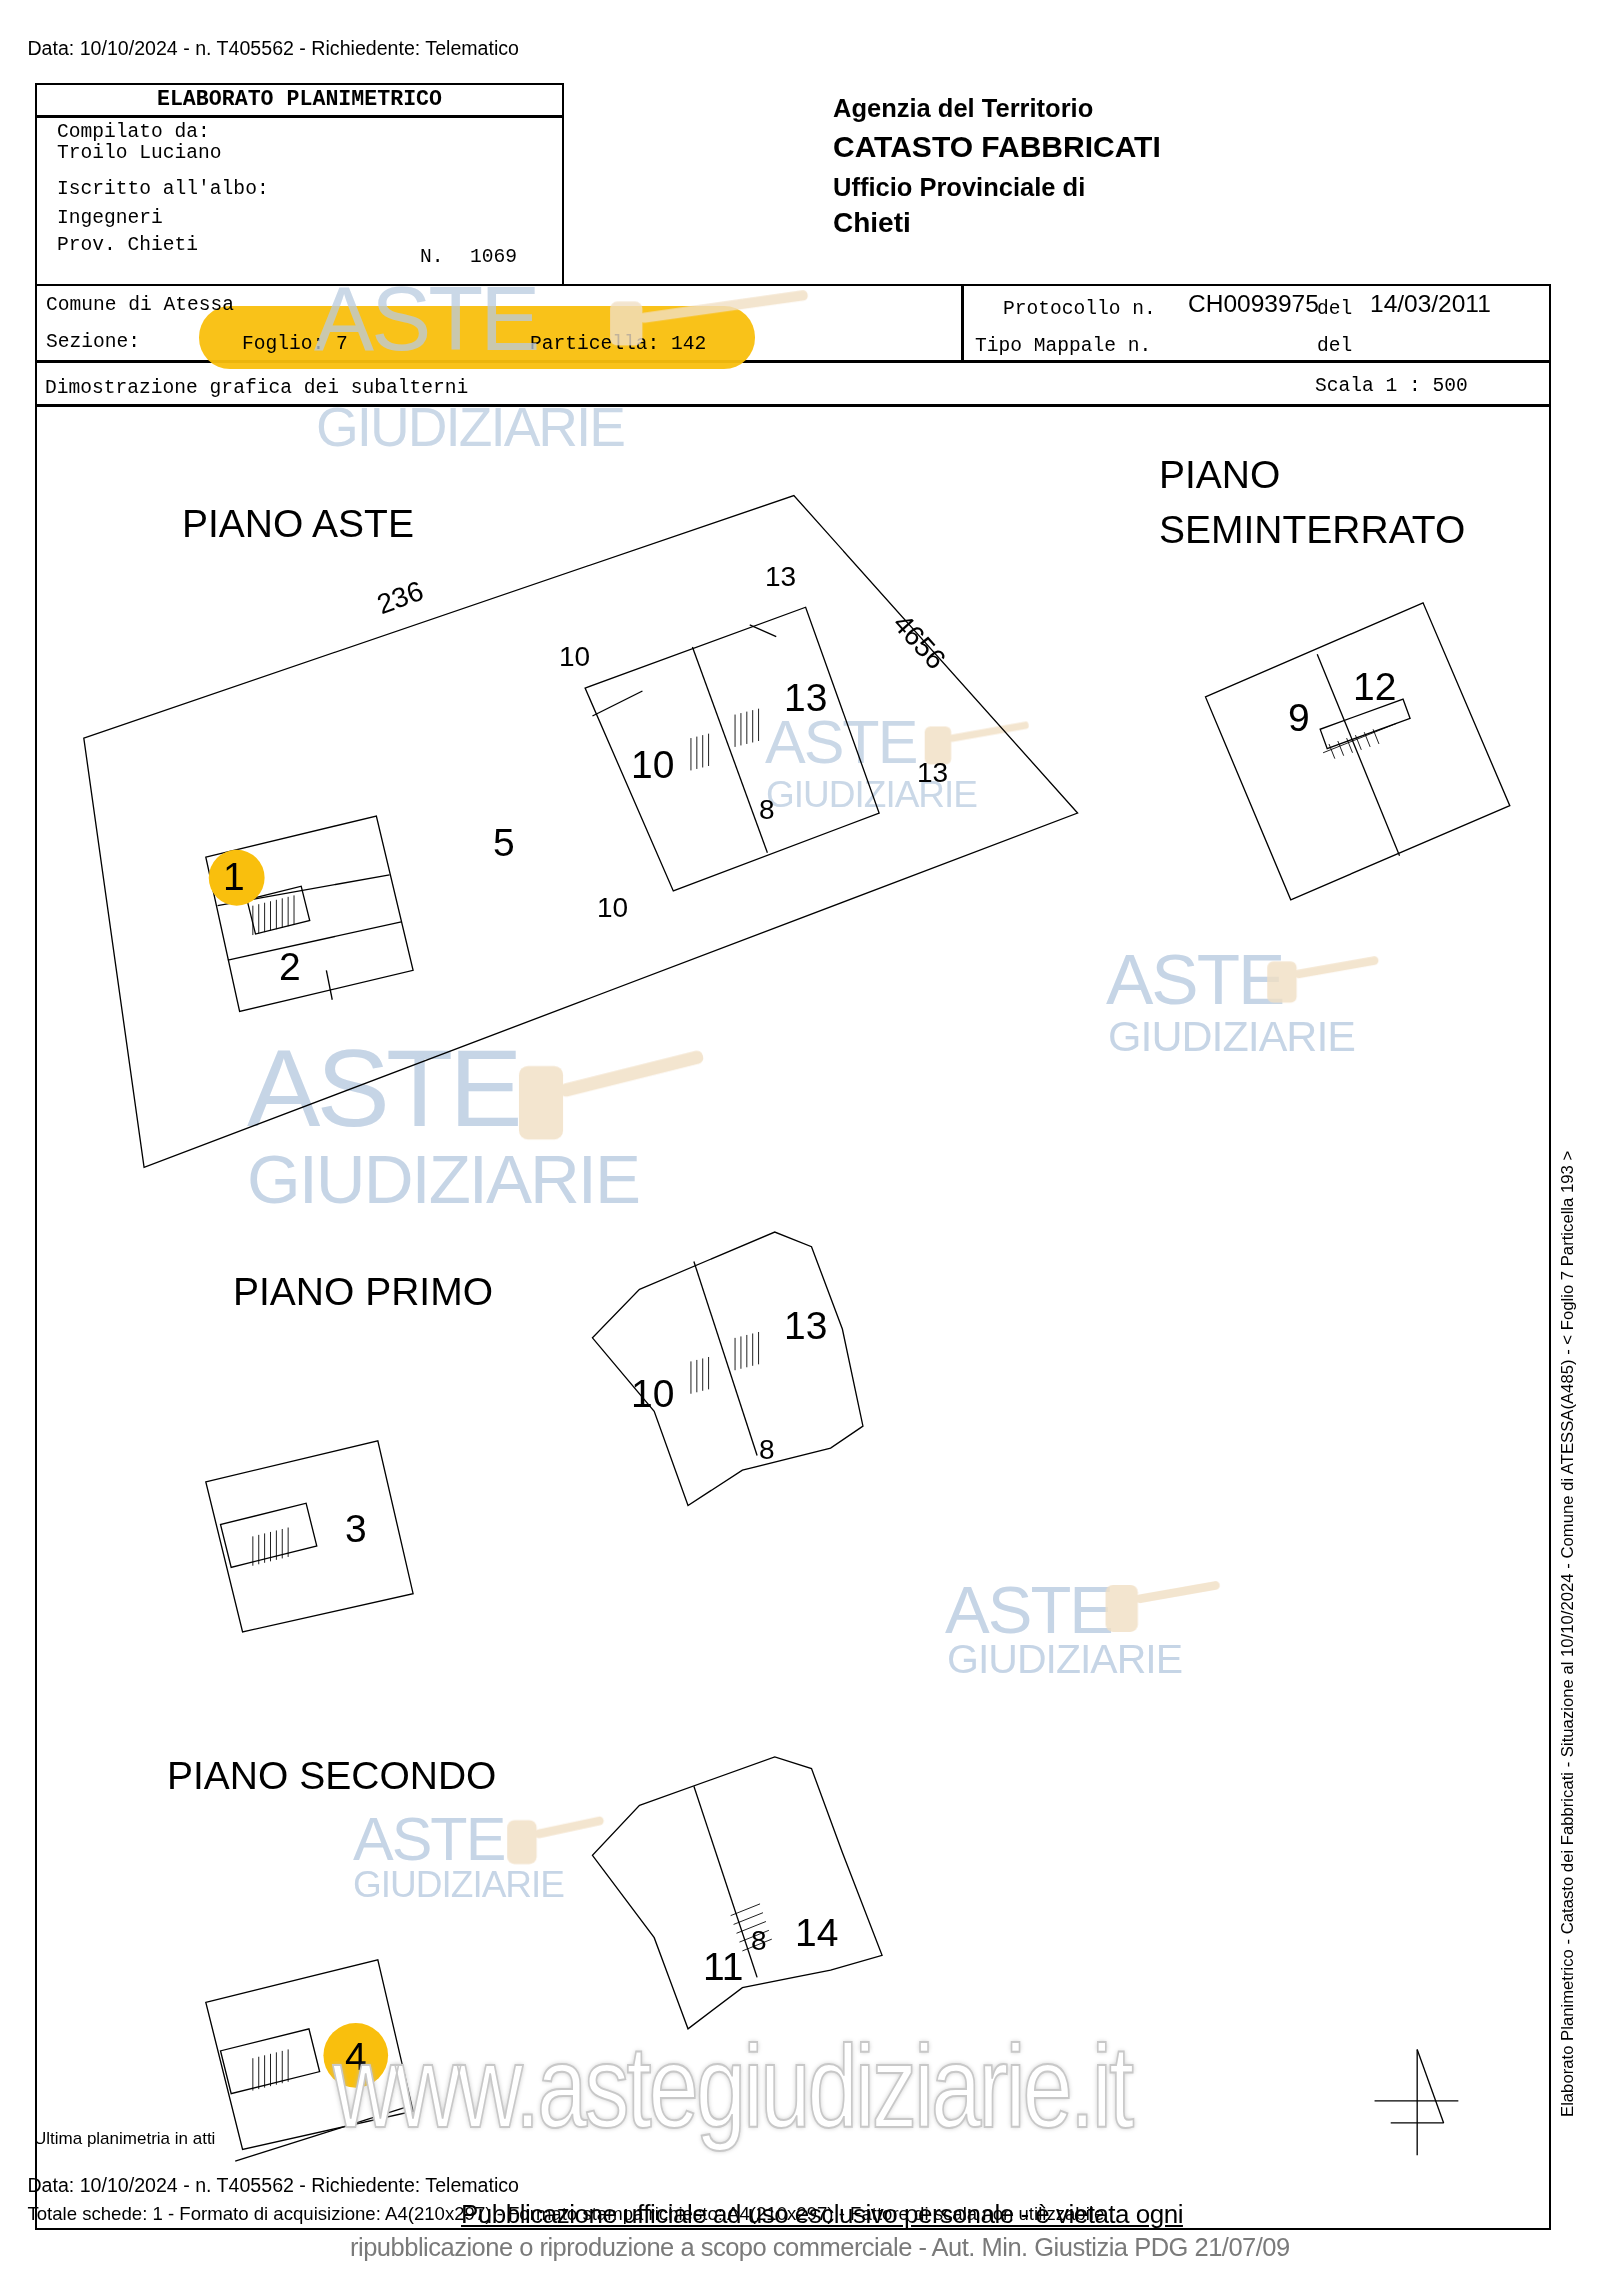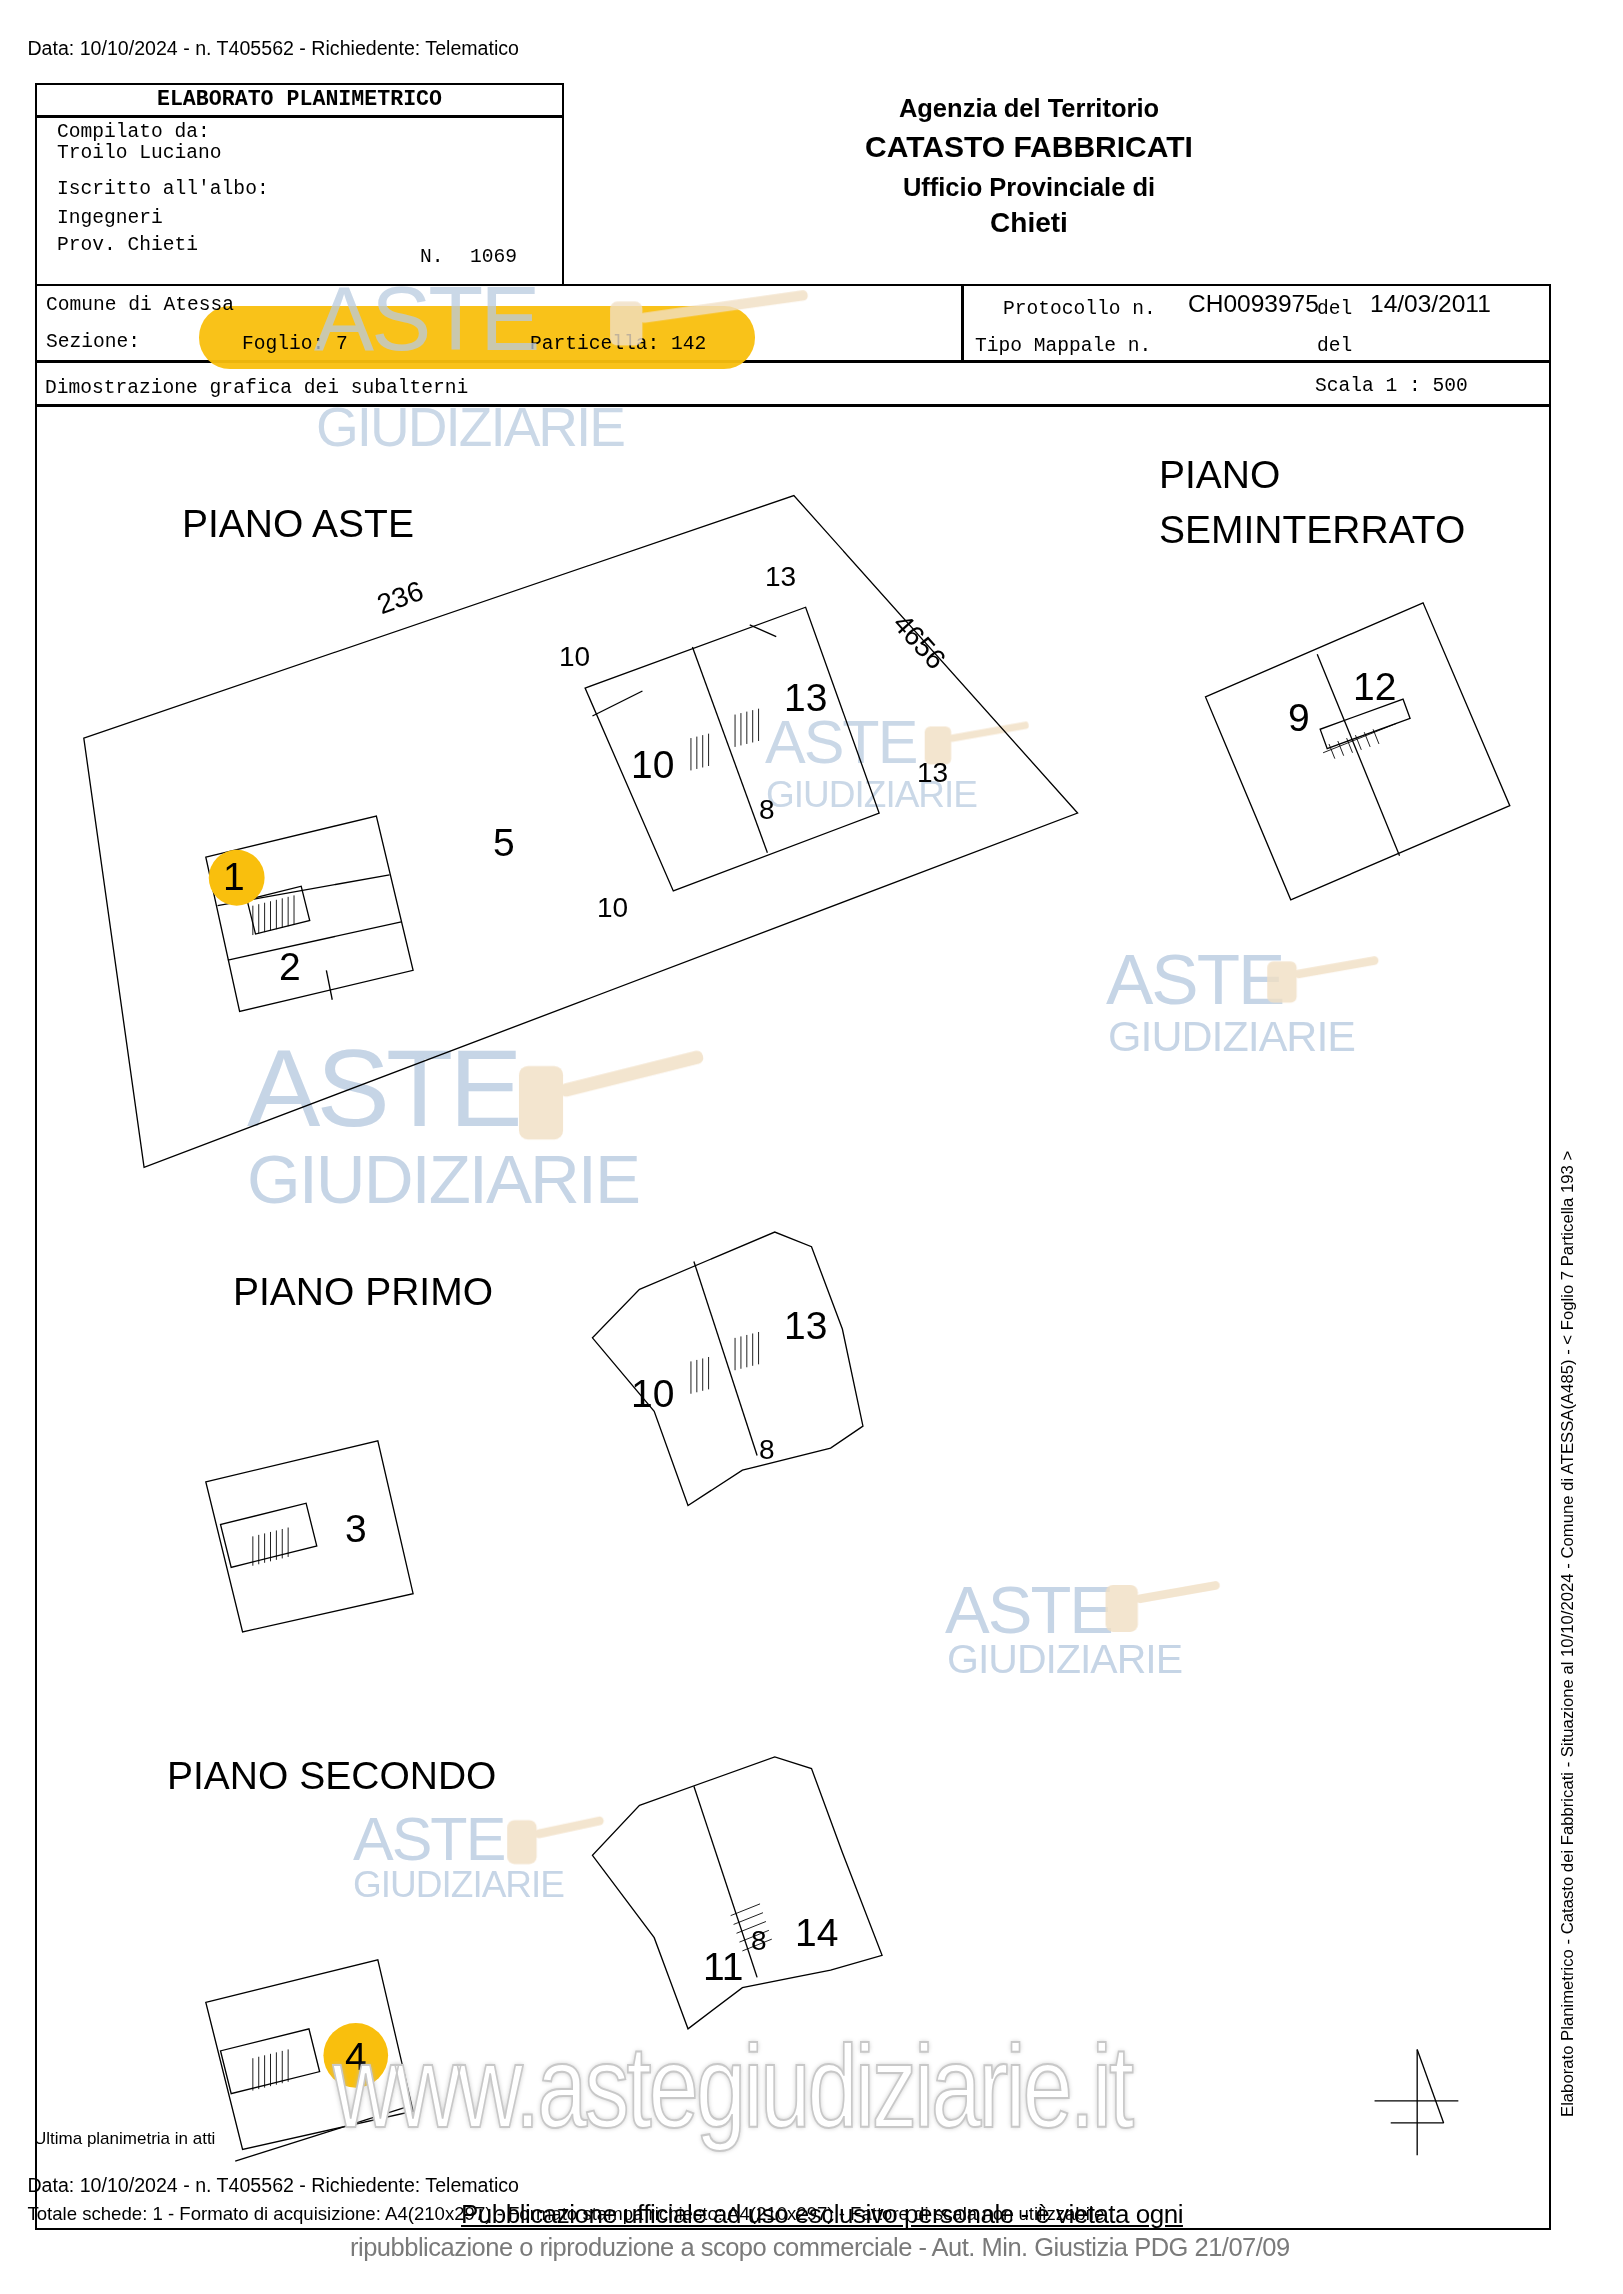--- a/index.html
+++ b/index.html
@@ -11,7 +11,7 @@
   .hline{position:absolute;height:2.9px;background:#000;}
   .vline{position:absolute;width:2.9px;background:#000;}
   .hdr{font-size:19.6px;}
-  .agency{text-align:center;font-weight:bold;}
+  .agency{font-weight:bold;}
   .floor{font-size:39px;}
   .num{font-size:39px;}
   .sm{font-size:28px;}

